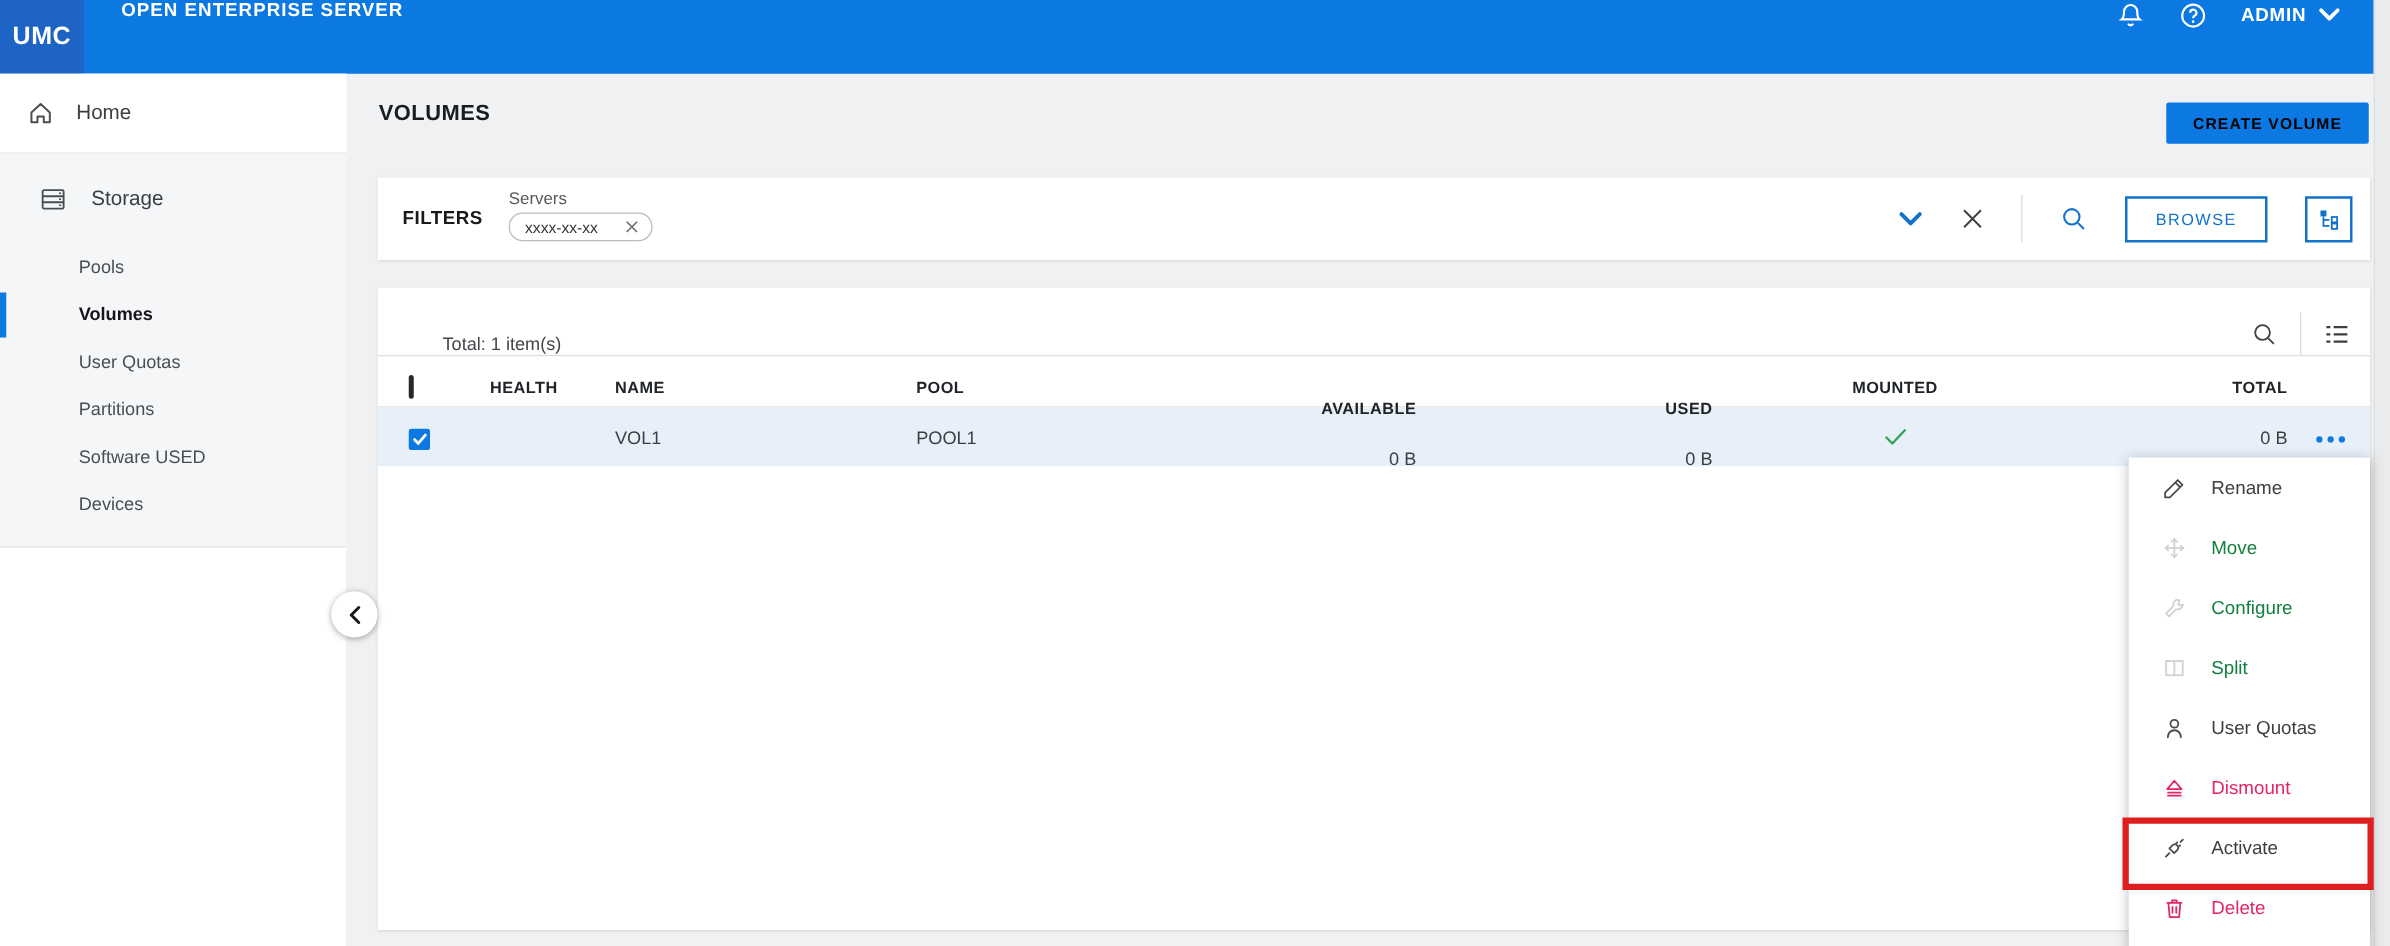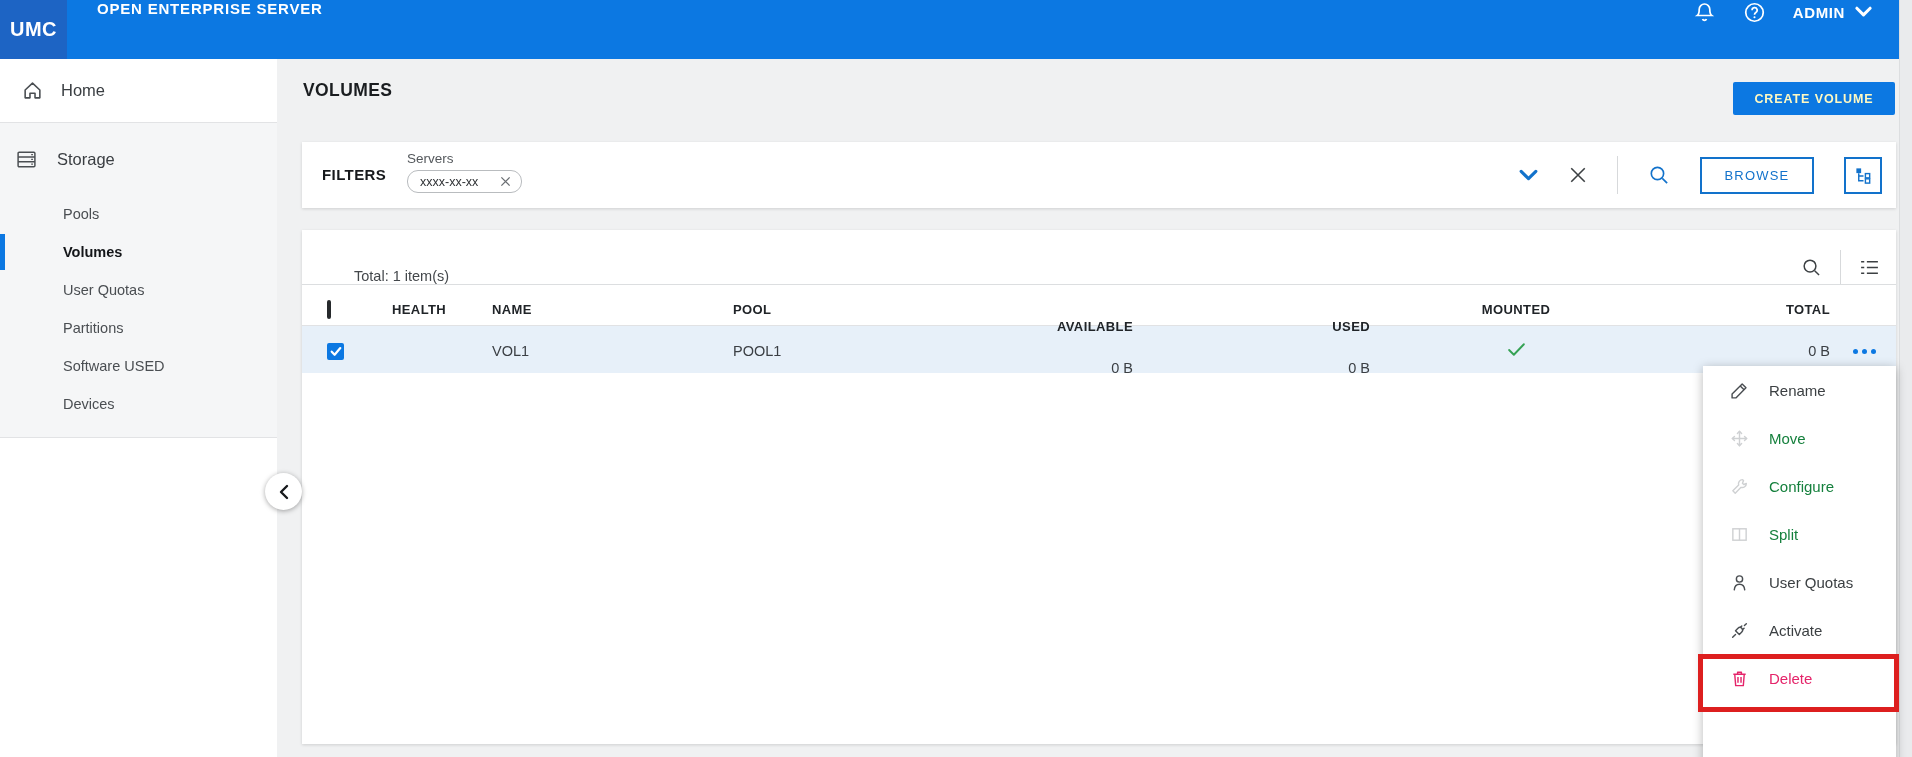--- a/index.html
+++ b/index.html
@@ -31,7 +31,7 @@
 
   
   .page-title { position:absolute; left:303px; top:80px; font-size:17.5px; font-weight:bold; color:#1a1d20; letter-spacing:.4px; }
-  .create-btn { position:absolute; left:1733px; top:82px; width:162px; height:33px; background:#0c78e2; color:#fef9c3; border:none; border-radius:2px; font-weight:bold; font-size:12.5px; letter-spacing:.9px; cursor:pointer; font-family:inherit; }
+  .create-btn { position:absolute; left:1733px; top:82px; width:162px; height:33px; background:#0c78e2; color:#000000; border:none; border-radius:2px; font-weight:bold; font-size:12.5px; letter-spacing:.9px; cursor:pointer; font-family:inherit; }
 
   
   .filters-card { position:absolute; left:302px; top:142px; width:1594px; height:66px; background:#fff; box-shadow:0 1px 3px rgba(0,0,0,.14); }

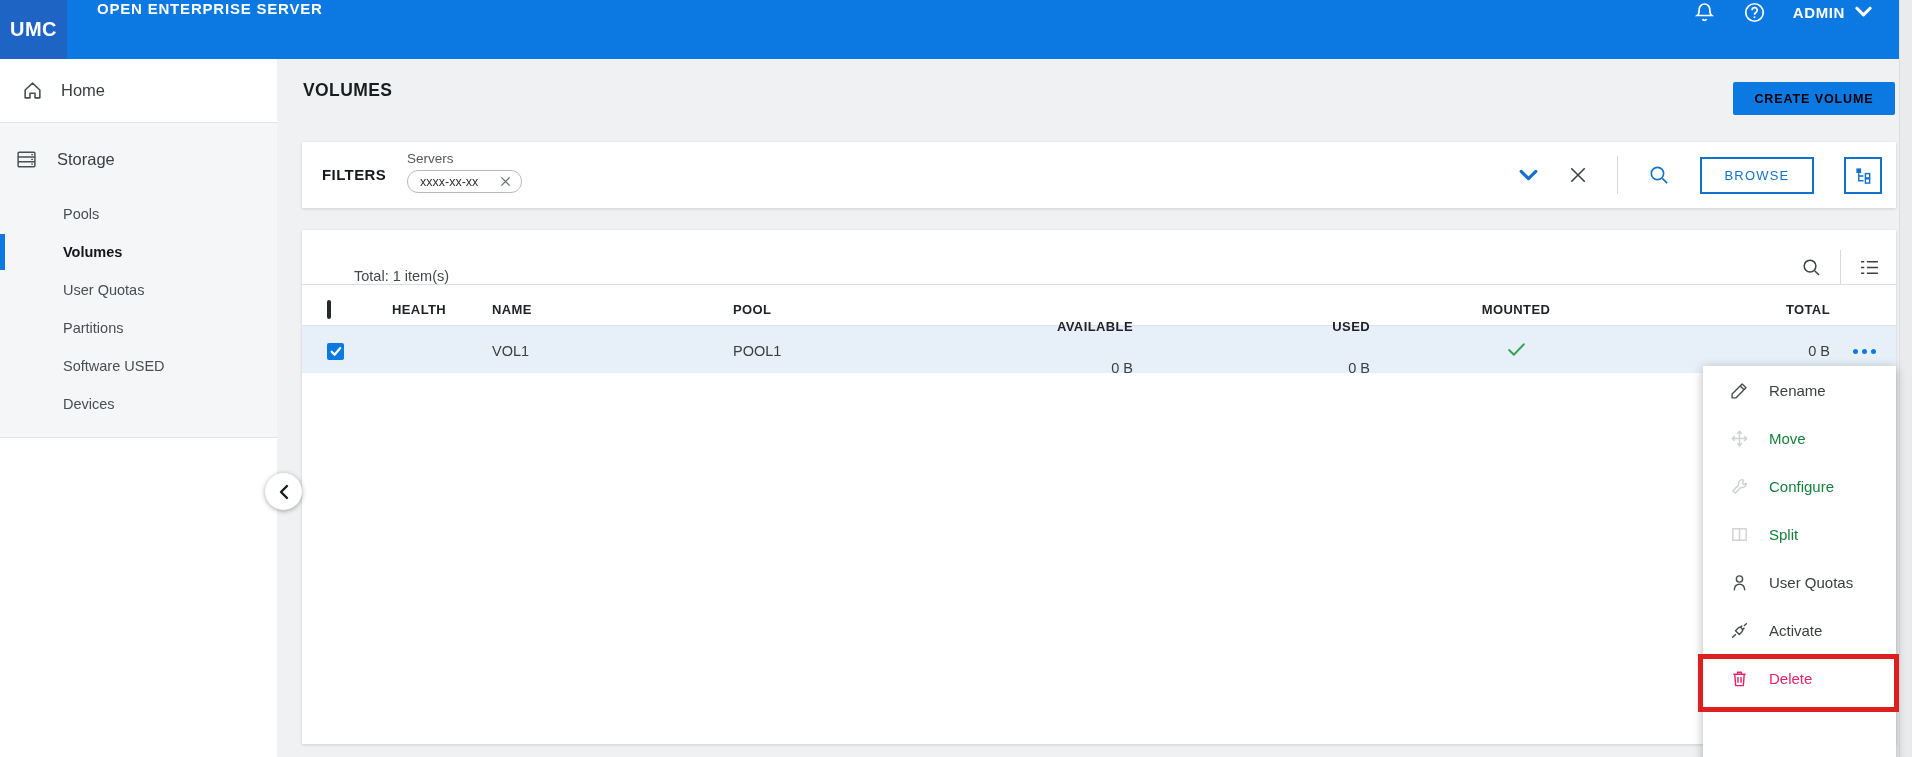--- a/index.html
+++ b/index.html
@@ -22,7 +22,7 @@
   .sidebar { position:absolute; left:0; top:59px; width:277px; height:698px; background:#fff; }
   .nav-home { height:64px; display:flex; align-items:center; padding-left:22px; gap:18px; border-bottom:1px solid #e2e3e5; cursor:pointer; font-size:16.5px; color:#3a3e42; background:#fff; }
   .storage-section { background:#f5f6f7; border-bottom:1px solid #e2e3e5; padding-bottom:14px; }
-  .nav-storage { height:72px; display:flex; align-items:center; padding-left:16px; gap:20px; cursor:pointer; font-size:16.5px; color:#3a3e42; }
+  .nav-storage { height:72px; display:flex; align-items:center; padding-left:32px; gap:20px; cursor:pointer; font-size:16.5px; color:#3a3e42; }
   .subnav .subitem { height:38px; display:flex; align-items:center; padding-left:63px; font-size:14.5px; color:#4a4e52; cursor:pointer; position:relative; }
   .subnav .subitem.active { font-weight:bold; color:#141619; }
   .subnav .subitem.active::before { content:""; position:absolute; left:0; top:1px; bottom:1px; width:5px; background:#0c78e2; }

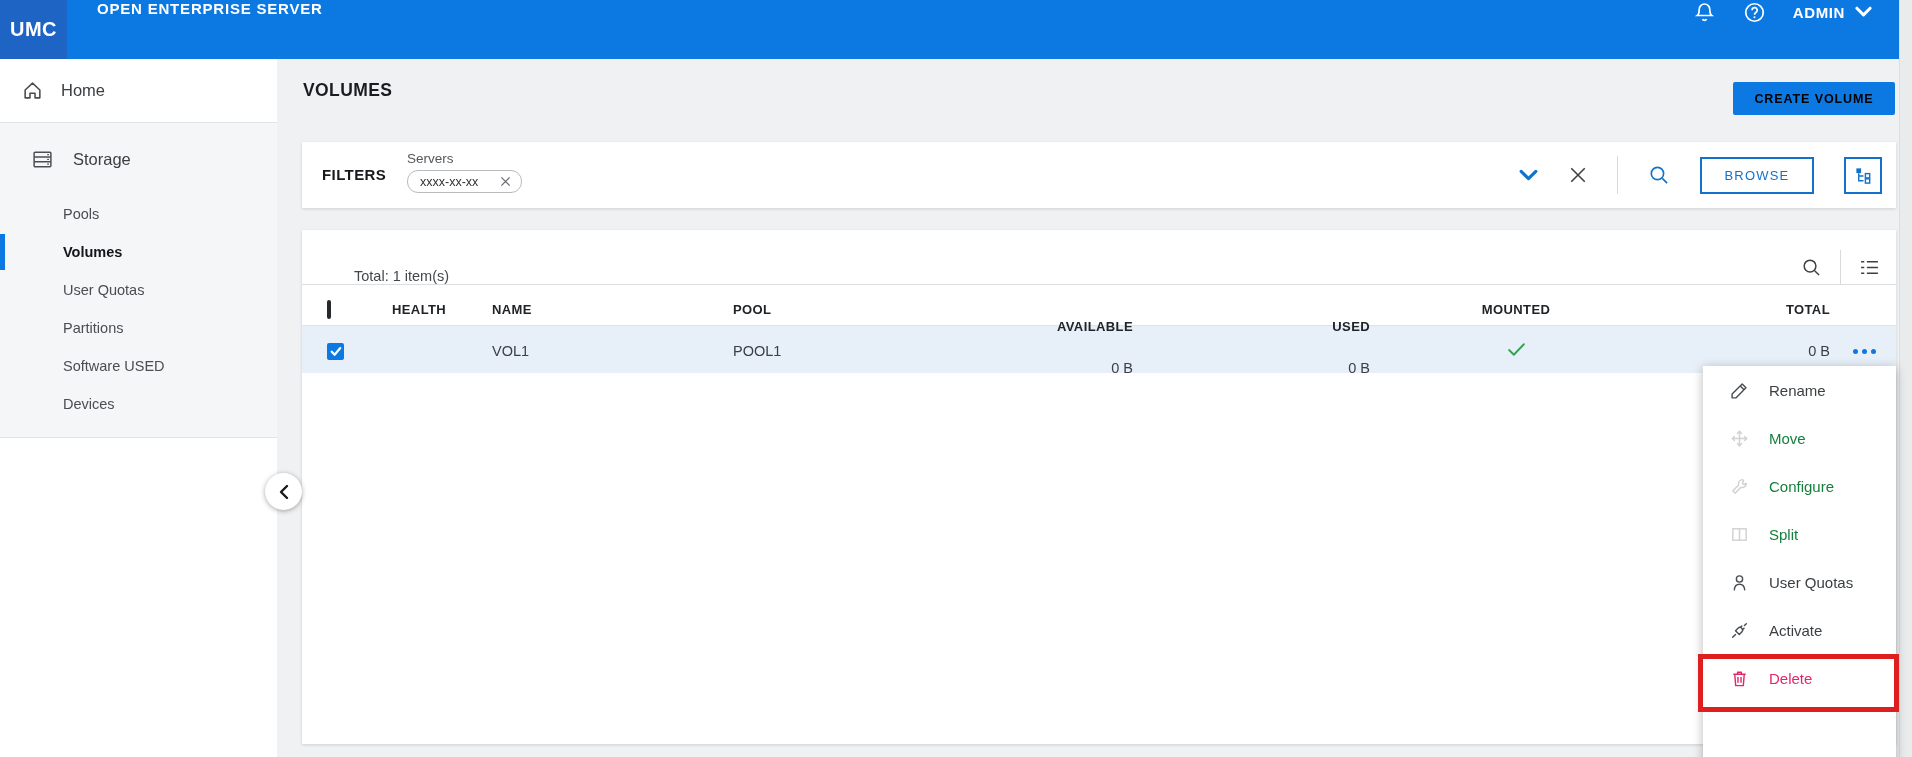--- a/index.html
+++ b/index.html
@@ -308,6 +308,15 @@
       </span>
       <span class="mi-label">User Quotas</span>
     </div>
+    <div class="menu-item danger">
+      <span class="mi-icon">
+        <svg width="19" height="19" viewBox="0 0 20 20" fill="none" stroke="currentColor" stroke-width="1.5" stroke-linejoin="round">
+            <path d="M10 3.8l6 7H4l6-7z"></path>
+            <path d="M4 13.8h12M4 16.4h12"></path>
+          </svg>
+      </span>
+      <span class="mi-label">Dismount</span>
+    </div>
     <div class="menu-item">
       <span class="mi-icon">
         <svg width="19" height="19" viewBox="0 0 20 20" fill="none" stroke="currentColor" stroke-width="1.5" stroke-linecap="round" stroke-linejoin="round">

